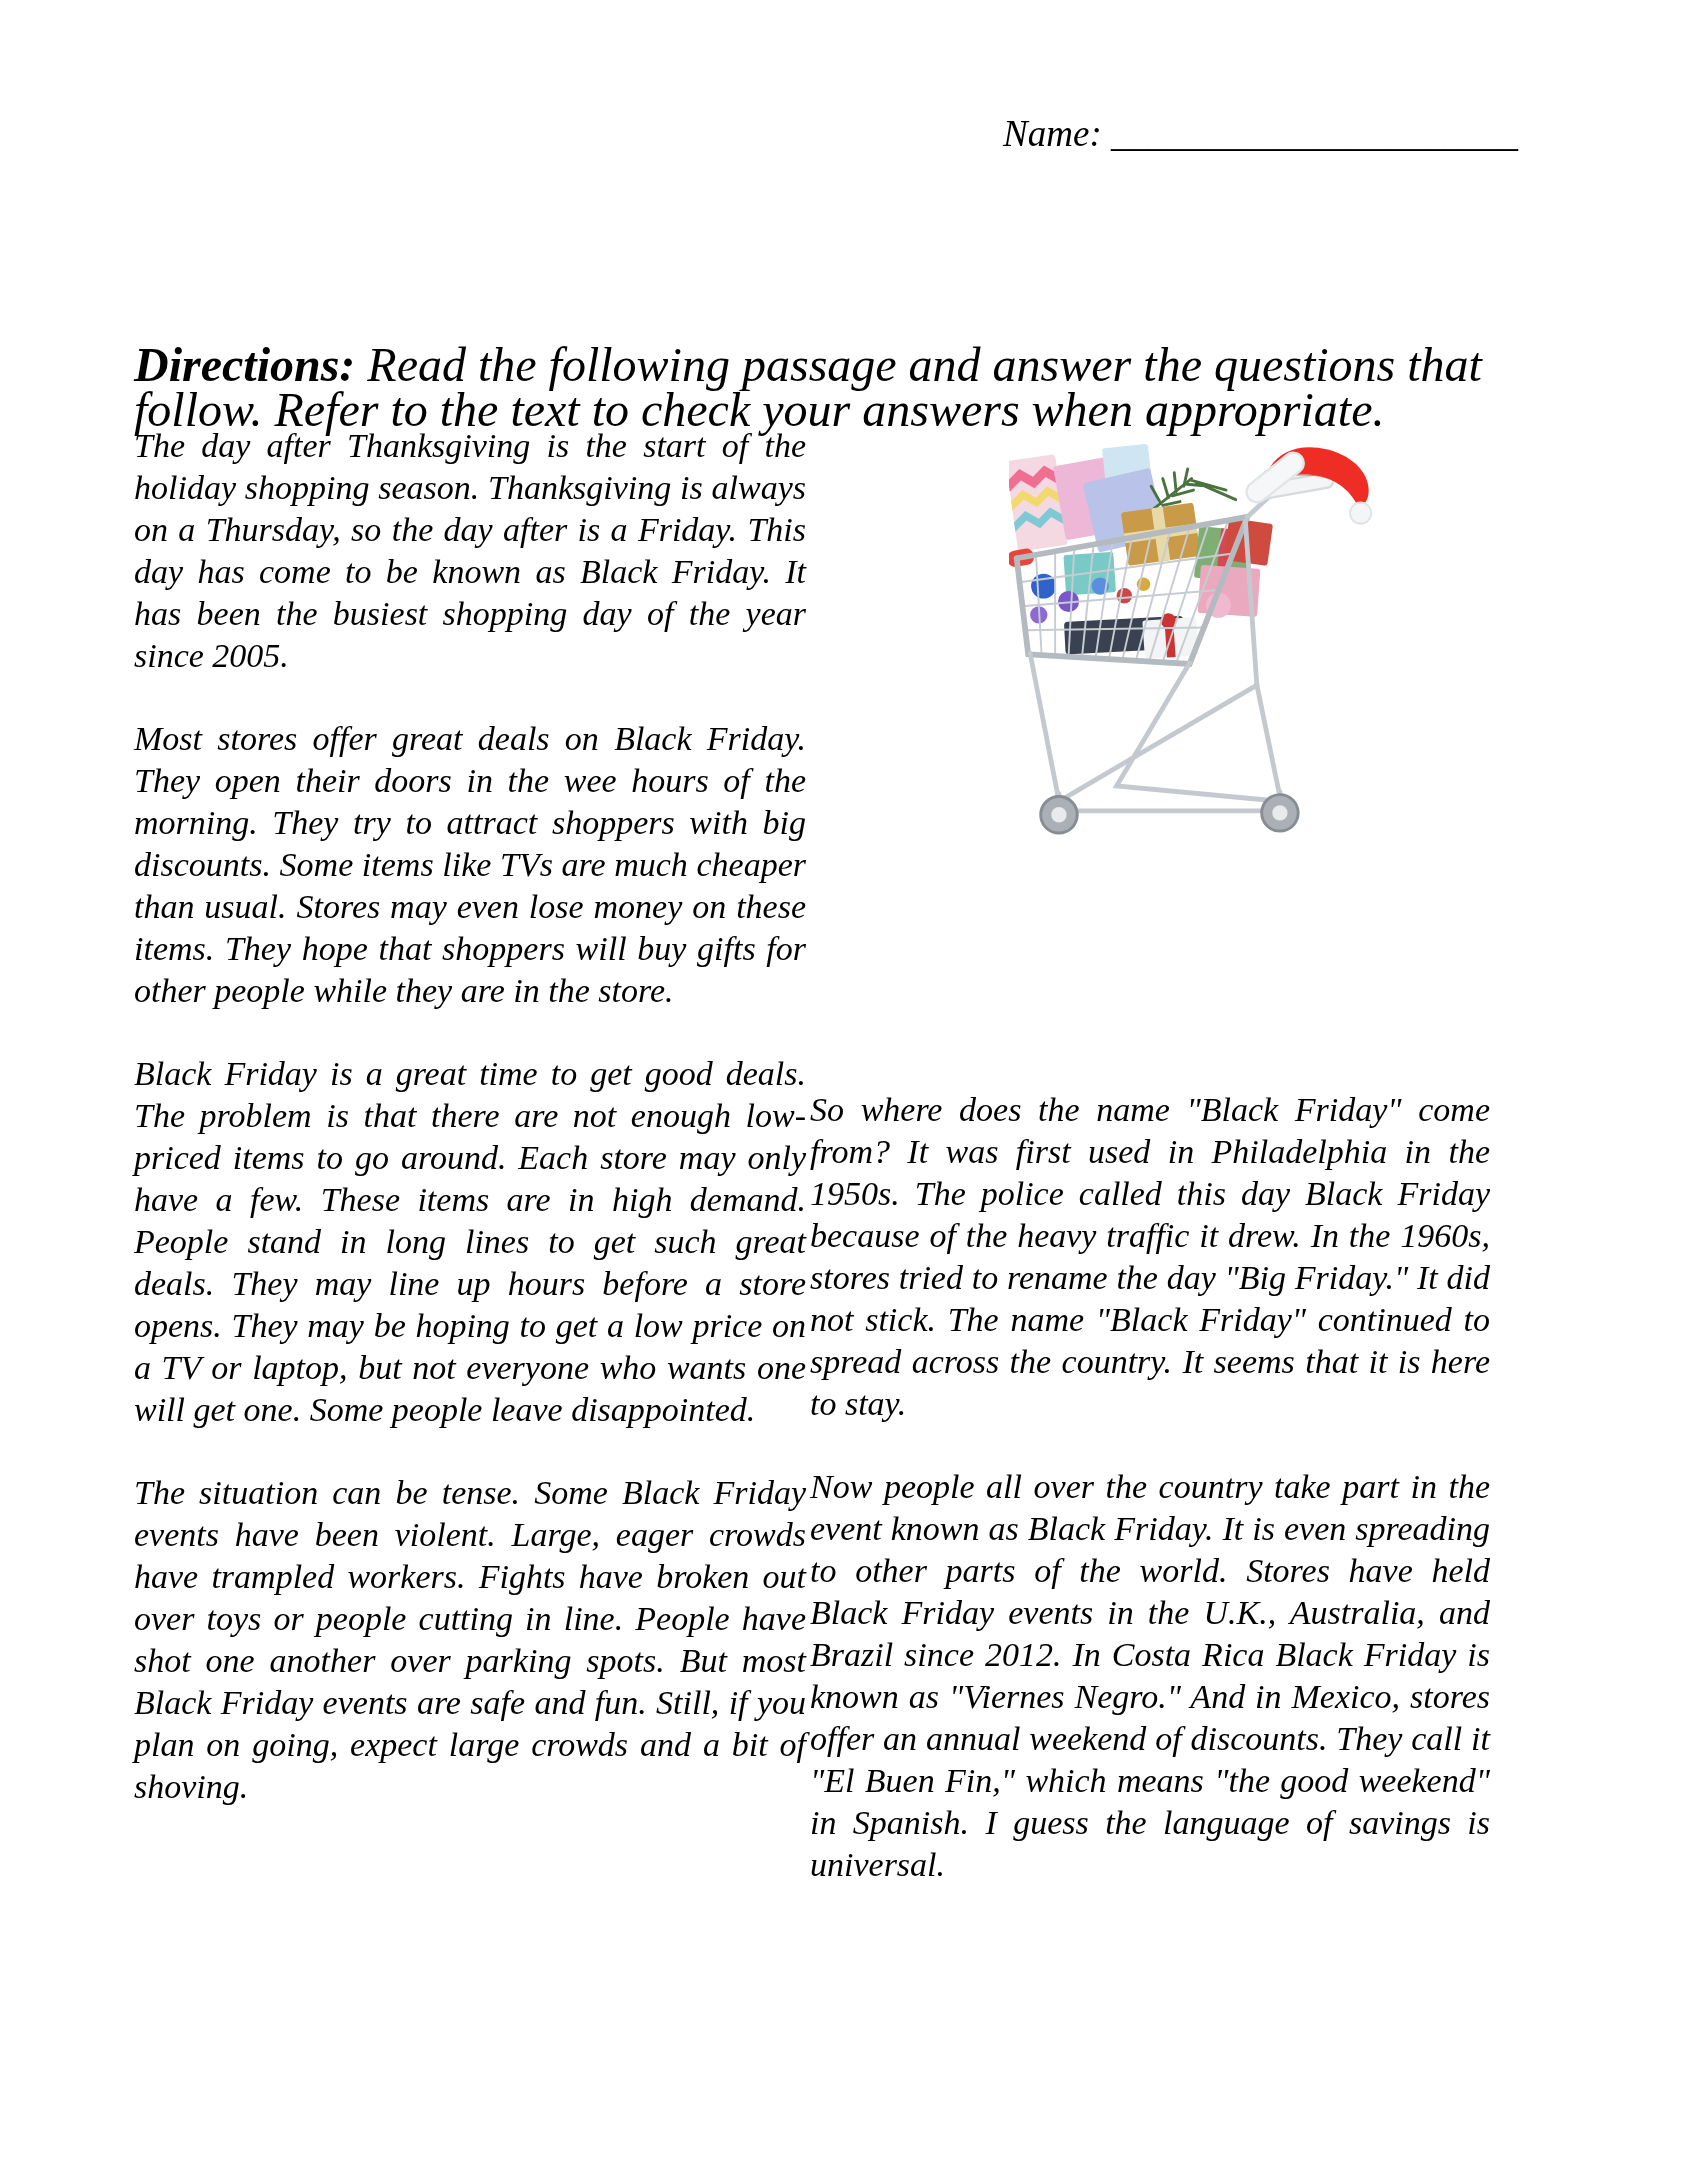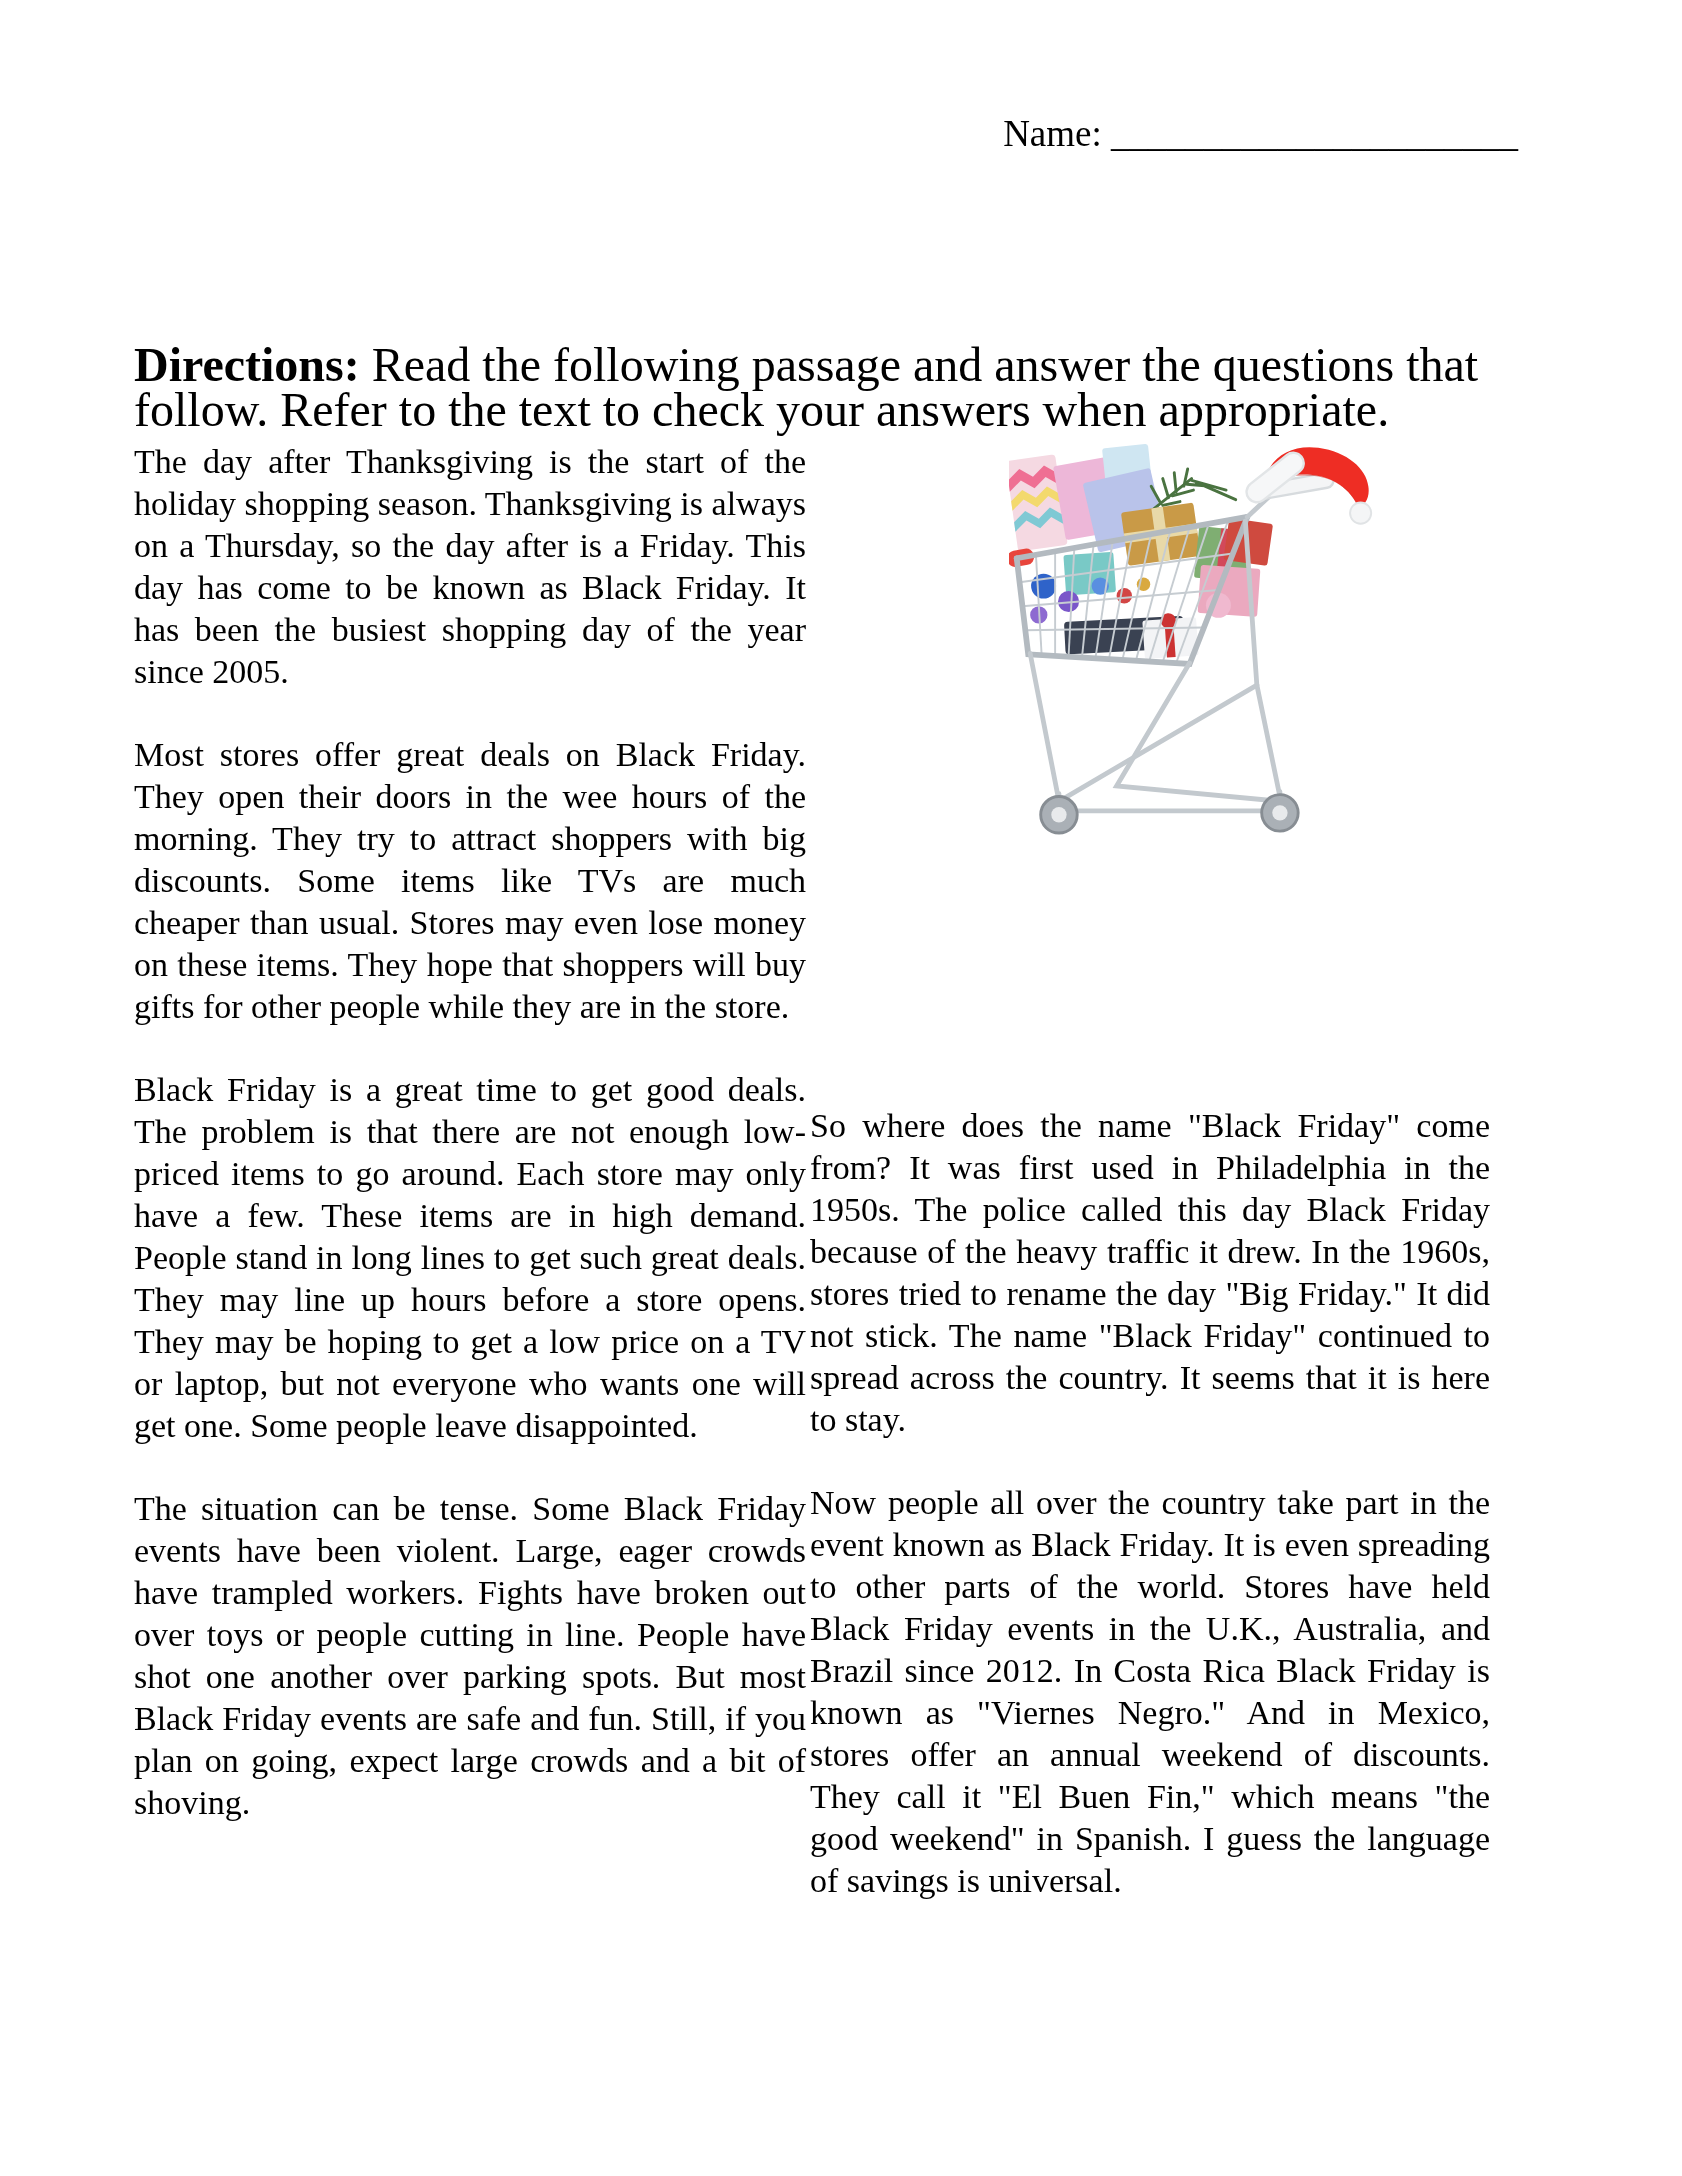--- a/index.html
+++ b/index.html
@@ -11,6 +11,7 @@
     color:#000000;
     font-family:"Liberation Serif", serif;
     overflow:hidden;
+    font-style:italic;
   }
 
   

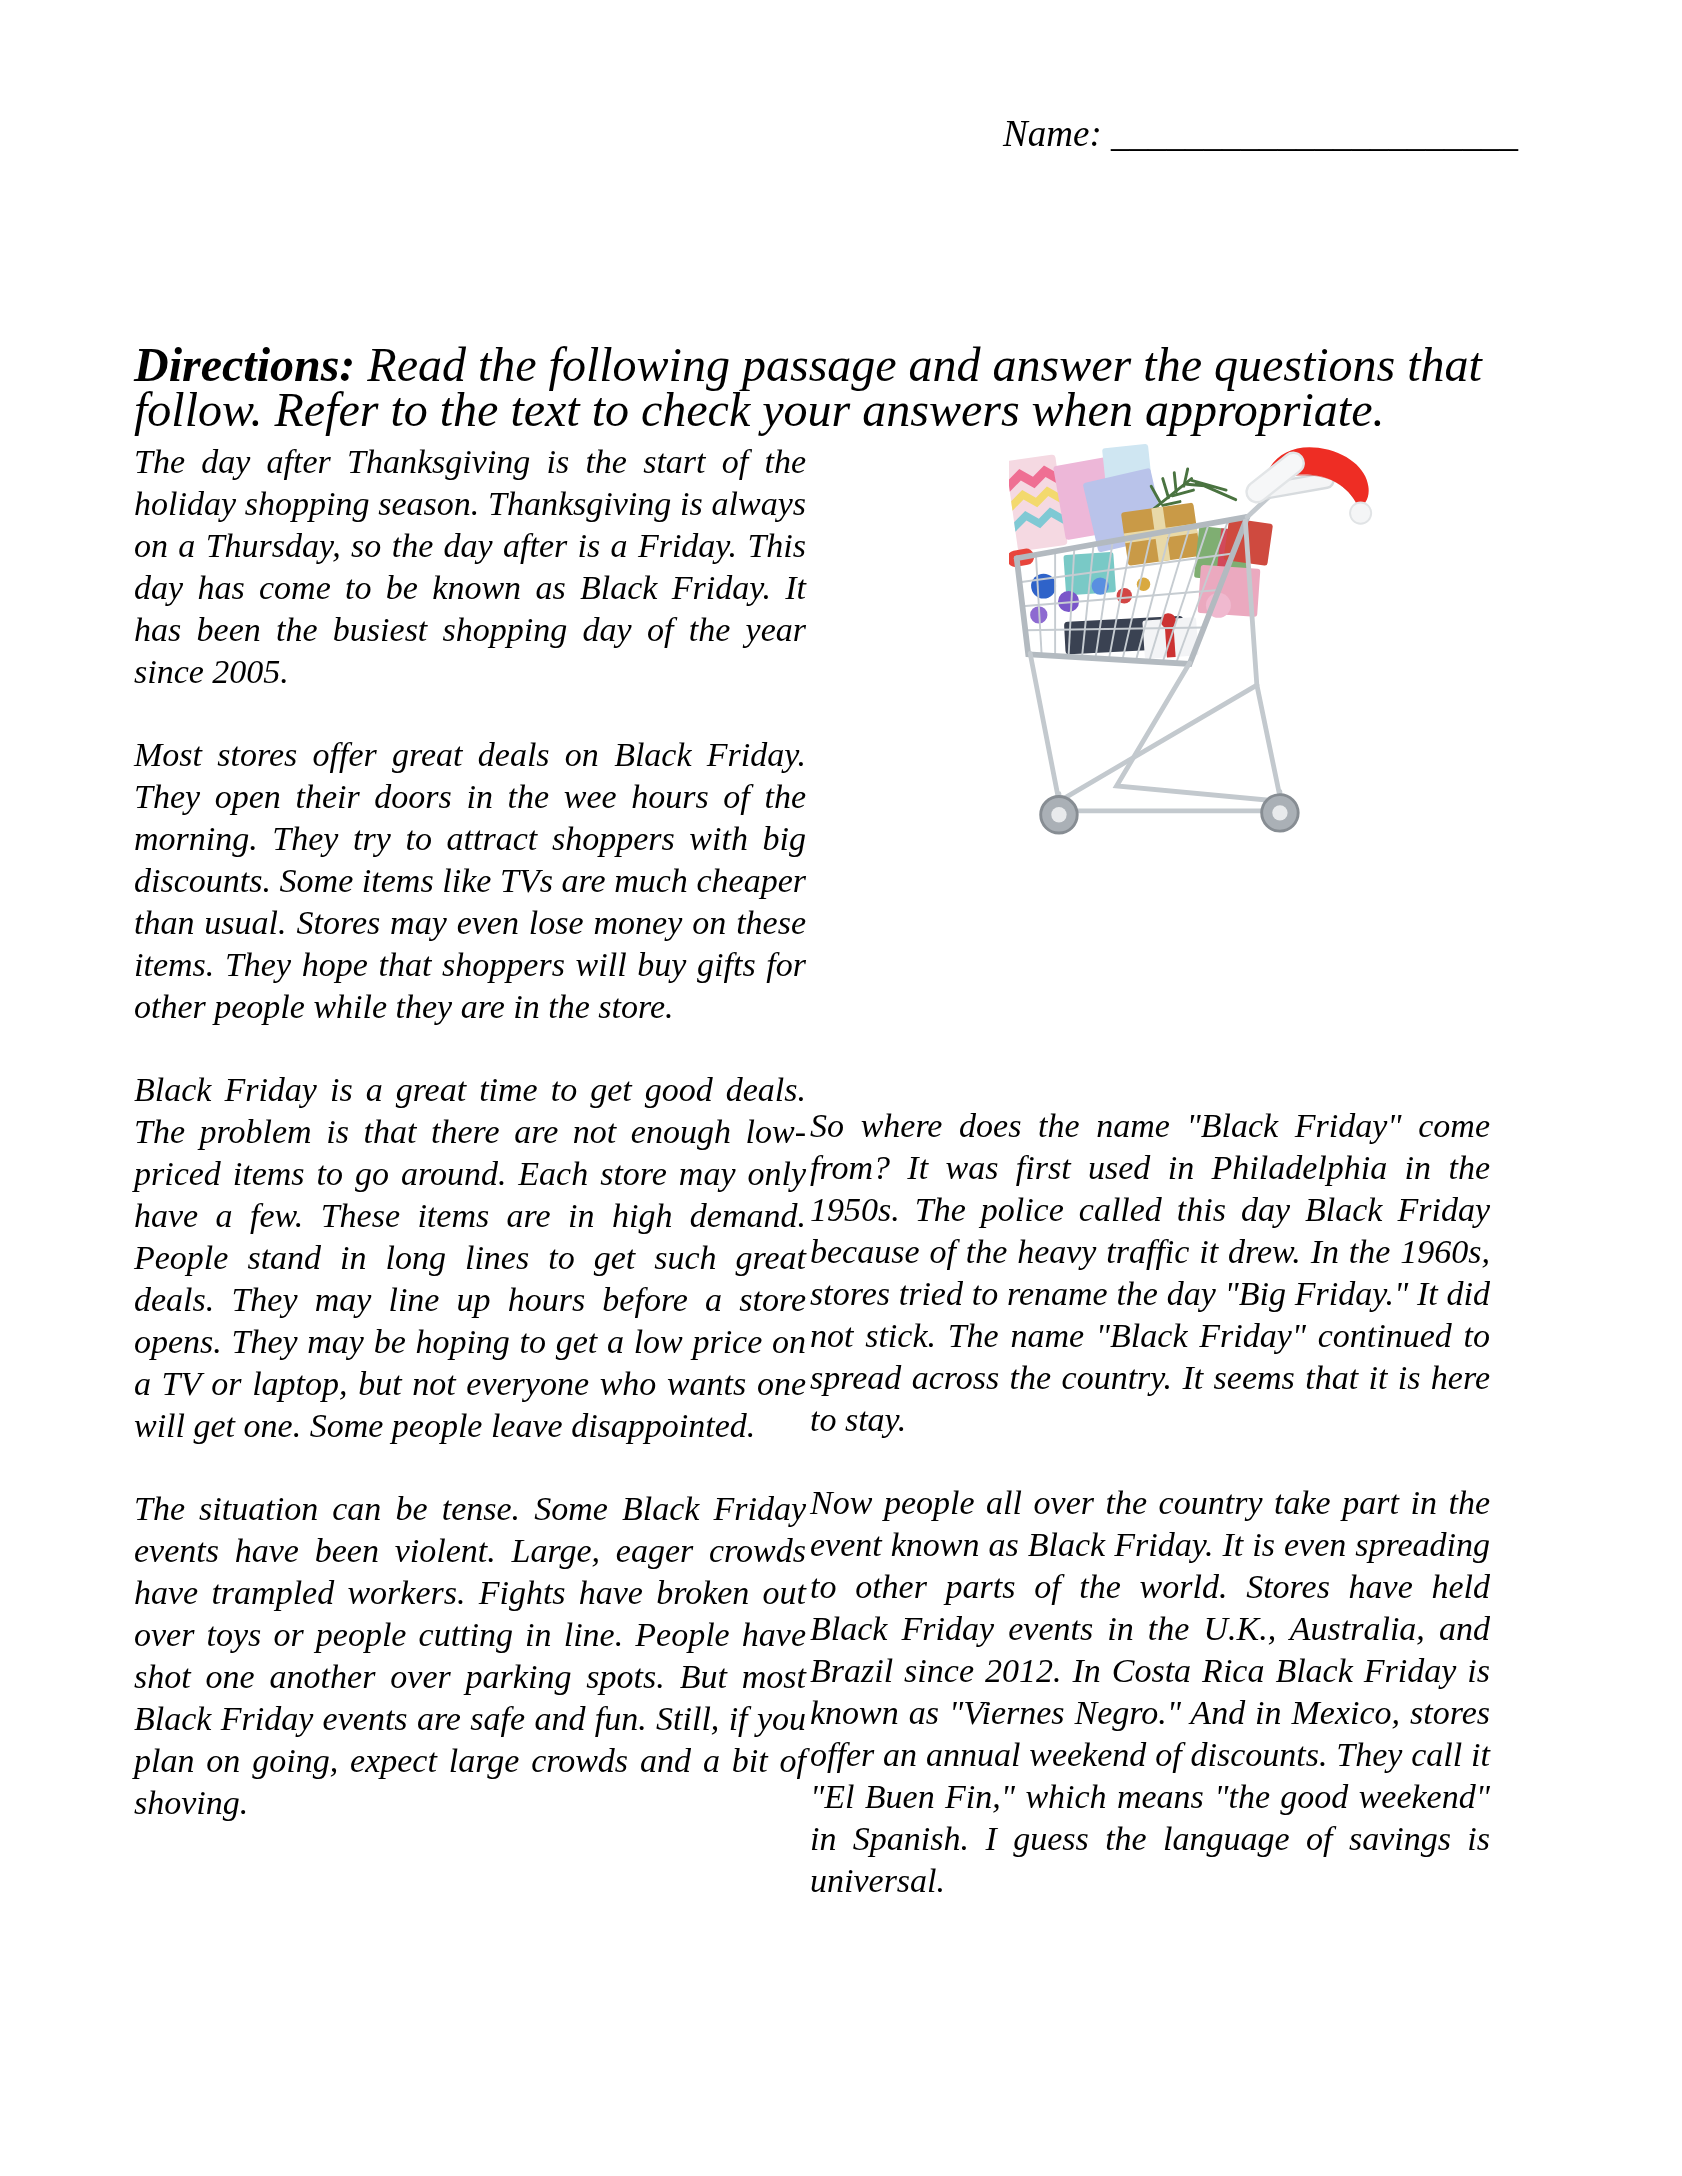--- a/index.html
+++ b/index.html
@@ -52,7 +52,7 @@
     line-height:42px;
     text-align:justify;
   }
-  .col p { margin:16px 0 41px 0; }
+  .col p { margin:0 0 41px 0; }
   .col-left  { left:134px; top:425px;  width:672px; }
   .col-right { left:810px; top:1089px; width:680px; }
 

